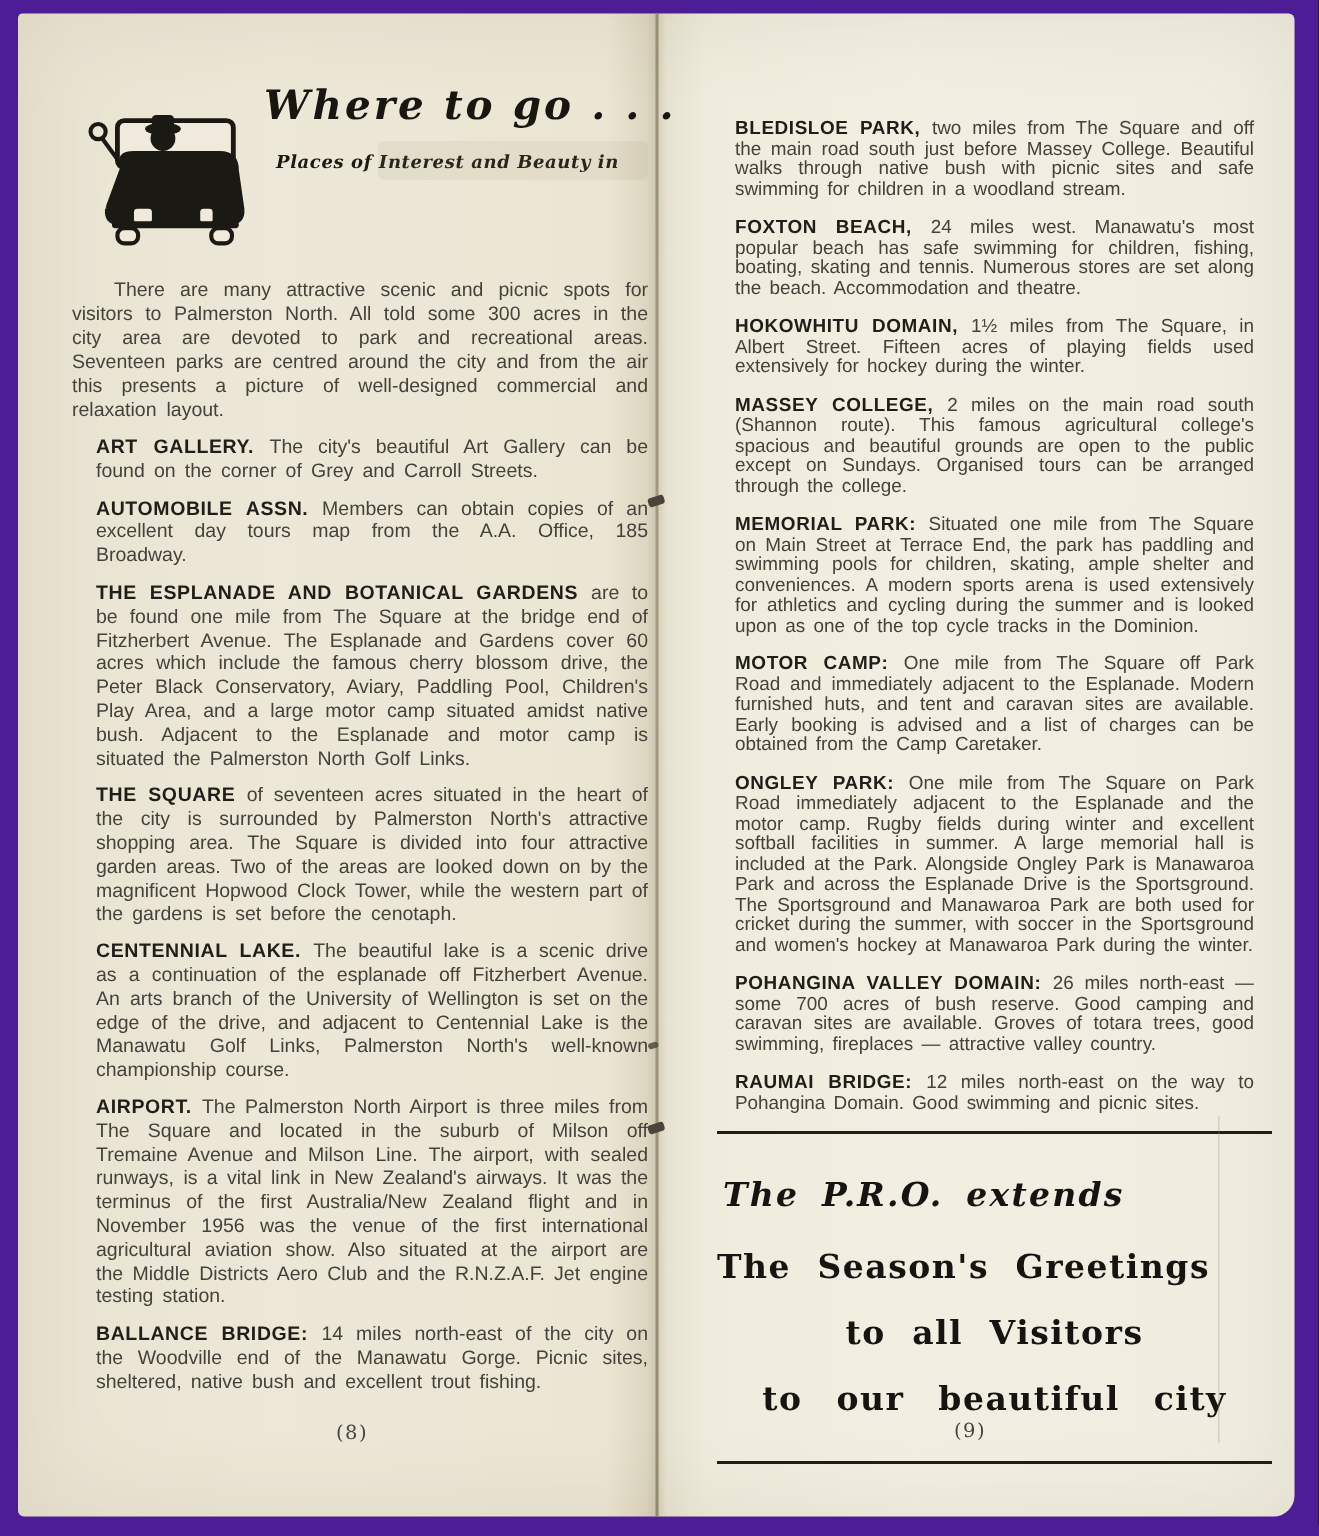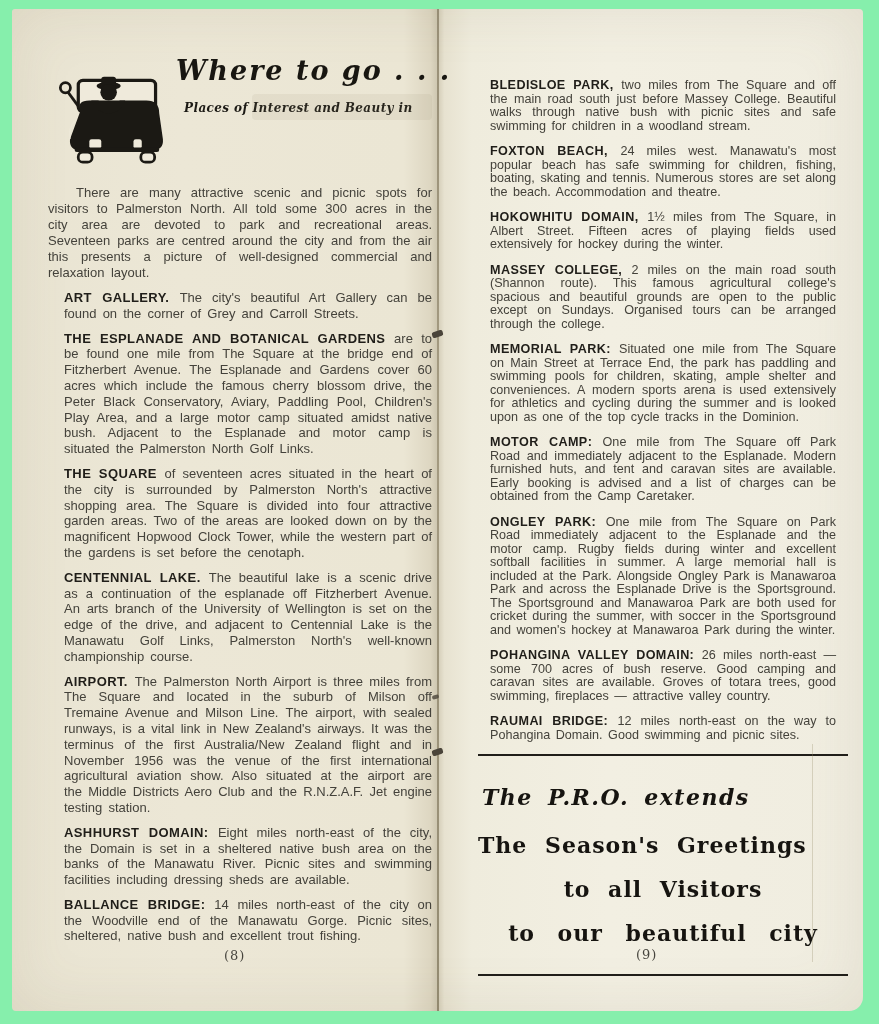--- a/index.html
+++ b/index.html
@@ -6,7 +6,7 @@
   .scan{
     position:relative;
     width:879px;height:1024px;
-    background:#86efac;
+    background:#4c1d95;
     overflow:hidden;
     font-family:"Liberation Sans", sans-serif;
   }

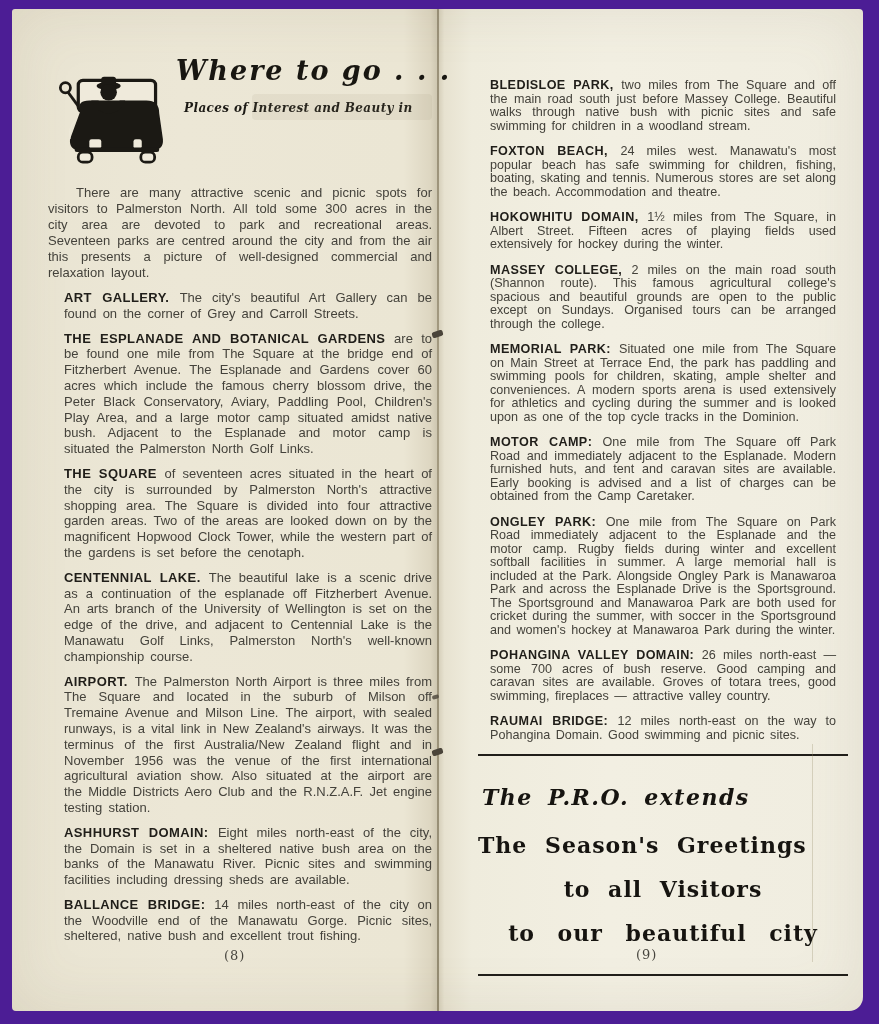--- a/index.html
+++ b/index.html
@@ -115,6 +115,7 @@
       <p class="intro">There are many attractive scenic and picnic spots for visitors to Palmerston North. All told some 300 acres in the city area are devoted to park and recreational areas. Seventeen parks are centred around the city and from the air this presents a picture of well-designed commercial and relaxation layout.</p>
       <div>
           <p class="section"><b class="sec-head">ART GALLERY. </b>The city's beautiful Art Gallery can be found on the corner of Grey and Carroll Streets.</p>
+          <p class="section"><b class="sec-head">AUTOMOBILE ASSN. </b>Members can obtain copies of an excellent day tours map from the A.A. Office, 185 Broadway.</p>
           <p class="section"><b class="sec-head">THE ESPLANADE AND BOTANICAL GARDENS </b>are to be found one mile from The Square at the bridge end of Fitzherbert Avenue. The Esplanade and Gardens cover 60 acres which include the famous cherry blossom drive, the Peter Black Conservatory, Aviary, Paddling Pool, Children's Play Area, and a large motor camp situated amidst native bush. Adjacent to the Esplanade and motor camp is situated the Palmerston North Golf Links.</p>
           <p class="section"><b class="sec-head">THE SQUARE </b>of seventeen acres situated in the heart of the city is surrounded by Palmerston North's attractive shopping area. The Square is divided into four attractive garden areas. Two of the areas are looked down on by the magnificent Hopwood Clock Tower, while the western part of the gardens is set before the cenotaph.</p>
           <p class="section"><b class="sec-head">CENTENNIAL LAKE. </b>The beautiful lake is a scenic drive as a continuation of the esplanade off Fitzherbert Avenue. An arts branch of the University of Wellington is set on the edge of the drive, and adjacent to Centennial Lake is the Manawatu Golf Links, Palmerston North's well-known championship course.</p>

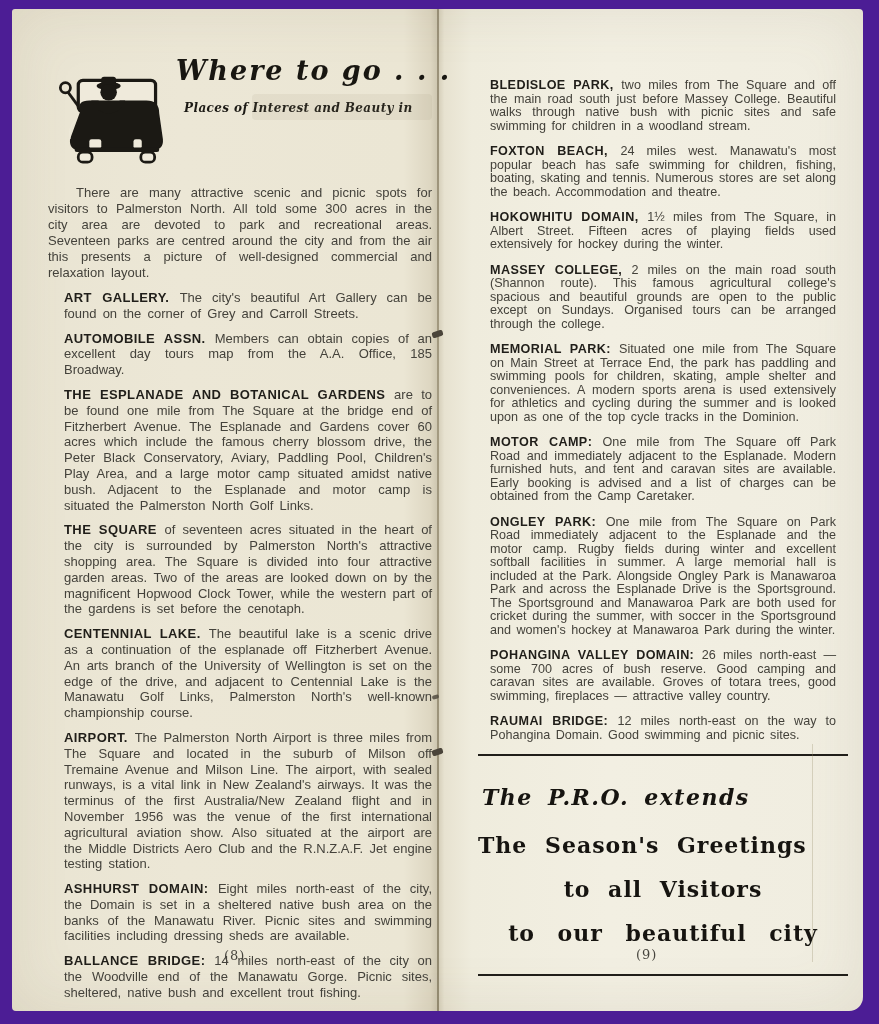--- a/index.html
+++ b/index.html
@@ -120,7 +120,6 @@
           <p class="section"><b class="sec-head">THE SQUARE </b>of seventeen acres situated in the heart of the city is surrounded by Palmerston North's attractive shopping area. The Square is divided into four attractive garden areas. Two of the areas are looked down on by the magnificent Hopwood Clock Tower, while the western part of the gardens is set before the cenotaph.</p>
           <p class="section"><b class="sec-head">CENTENNIAL LAKE. </b>The beautiful lake is a scenic drive as a continuation of the esplanade off Fitzherbert Avenue. An arts branch of the University of Wellington is set on the edge of the drive, and adjacent to Centennial Lake is the Manawatu Golf Links, Palmerston North's well-known championship course.</p>
           <p class="section"><b class="sec-head">AIRPORT. </b>The Palmerston North Airport is three miles from The Square and located in the suburb of Milson off Tremaine Avenue and Milson Line. The airport, with sealed runways, is a vital link in New Zealand's airways. It was the terminus of the first Australia/New Zealand flight and in November 1956 was the venue of the first international agricultural aviation show. Also situated at the airport are the Middle Districts Aero Club and the R.N.Z.A.F. Jet engine testing station.</p>
-          <p class="section"><b class="sec-head">ASHHURST DOMAIN: </b>Eight miles north-east of the city, the Domain is set in a sheltered native bush area on the banks of the Manawatu River. Picnic sites and swimming facilities including dressing sheds are available.</p>
           <p class="section"><b class="sec-head">BALLANCE BRIDGE: </b>14 miles north-east of the city on the Woodville end of the Manawatu Gorge. Picnic sites, sheltered, native bush and excellent trout fishing.</p>
         </div>
     </div>

